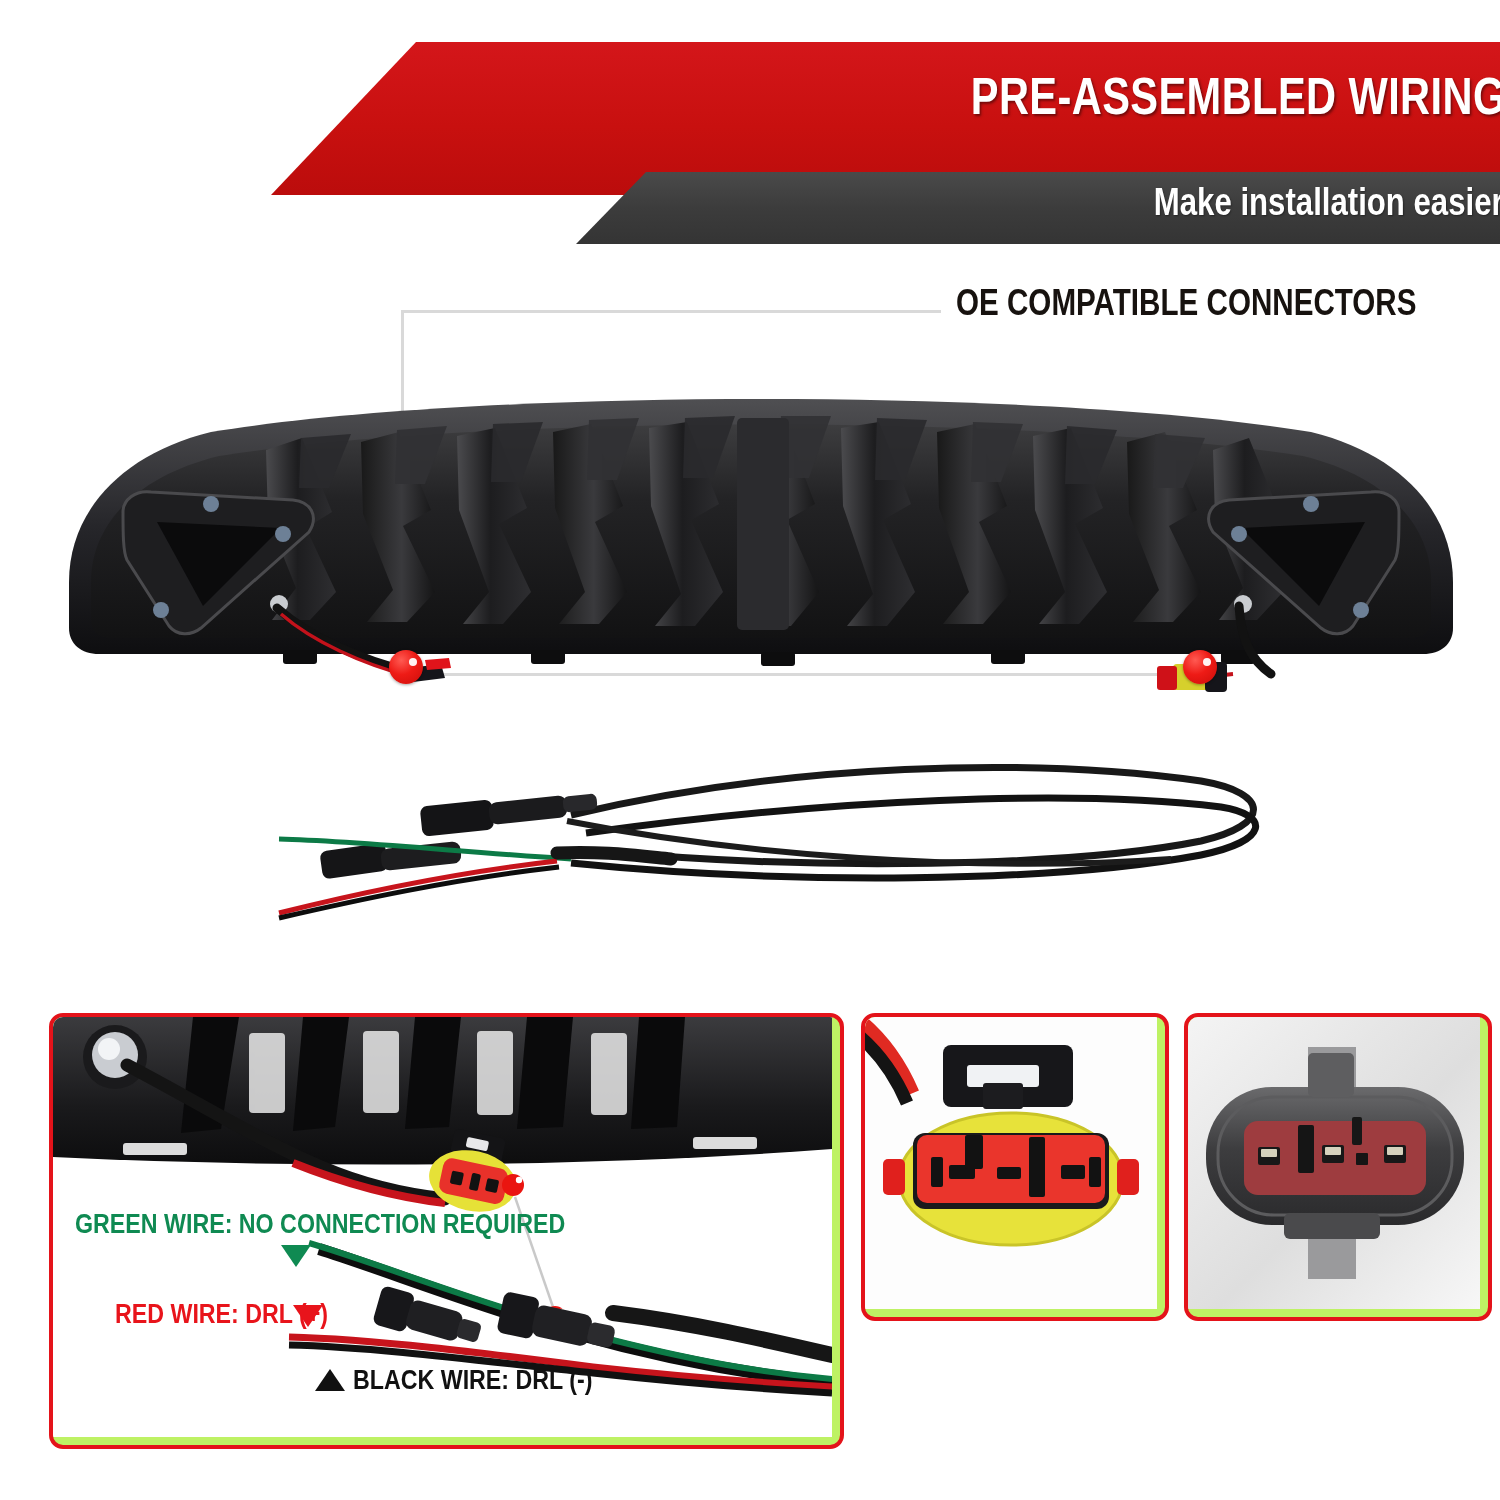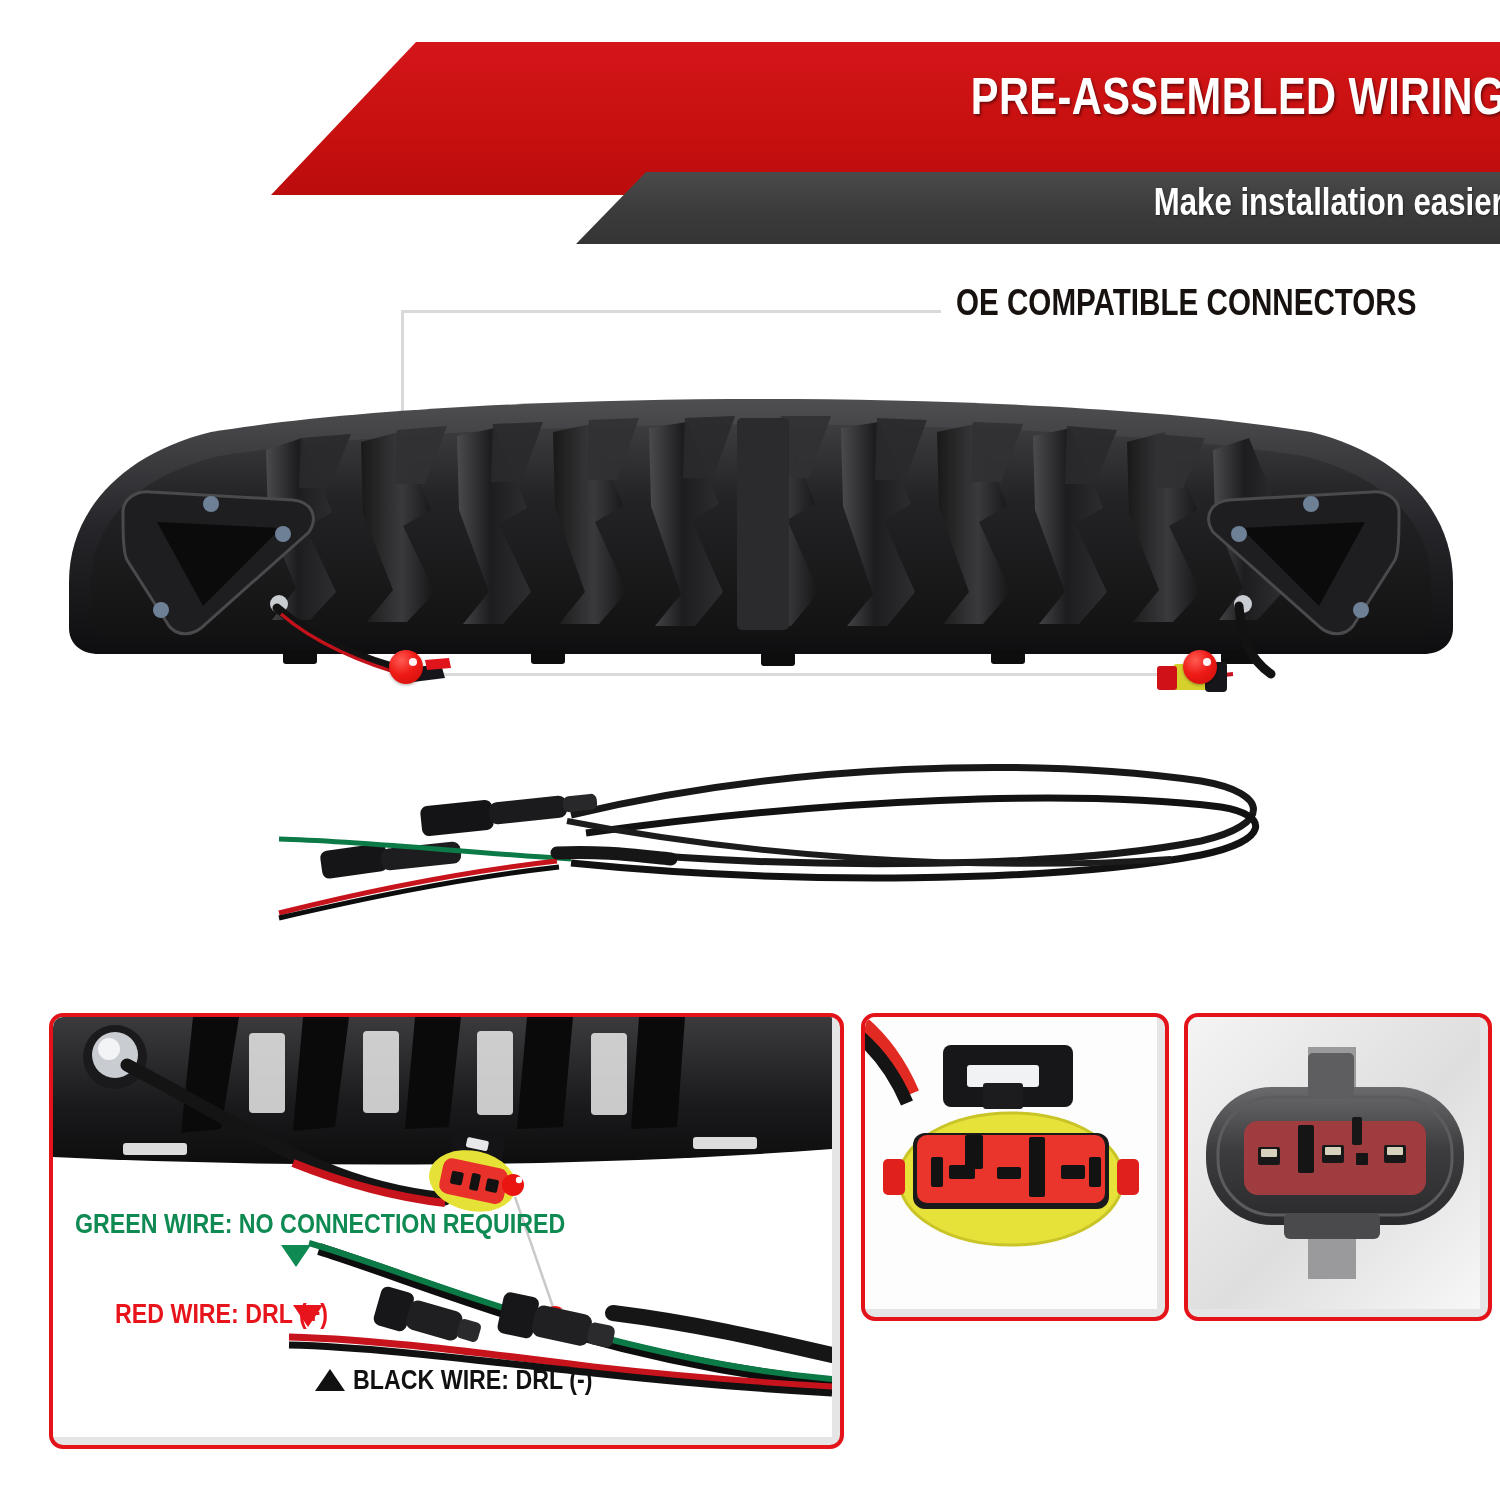--- a/index.html
+++ b/index.html
@@ -72,7 +72,7 @@
   
   .panel{
     position:absolute;border:4px solid #e4131a;border-radius:14px;
-    background:#e5e5e5;overflow:hidden;
+    background:#bef264;overflow:hidden;
   }
   .panel-main{left:33px;top:1013px;width:787px;height:428px;}
   .panel-mid{left:845px;top:1013px;width:300px;height:300px;}

